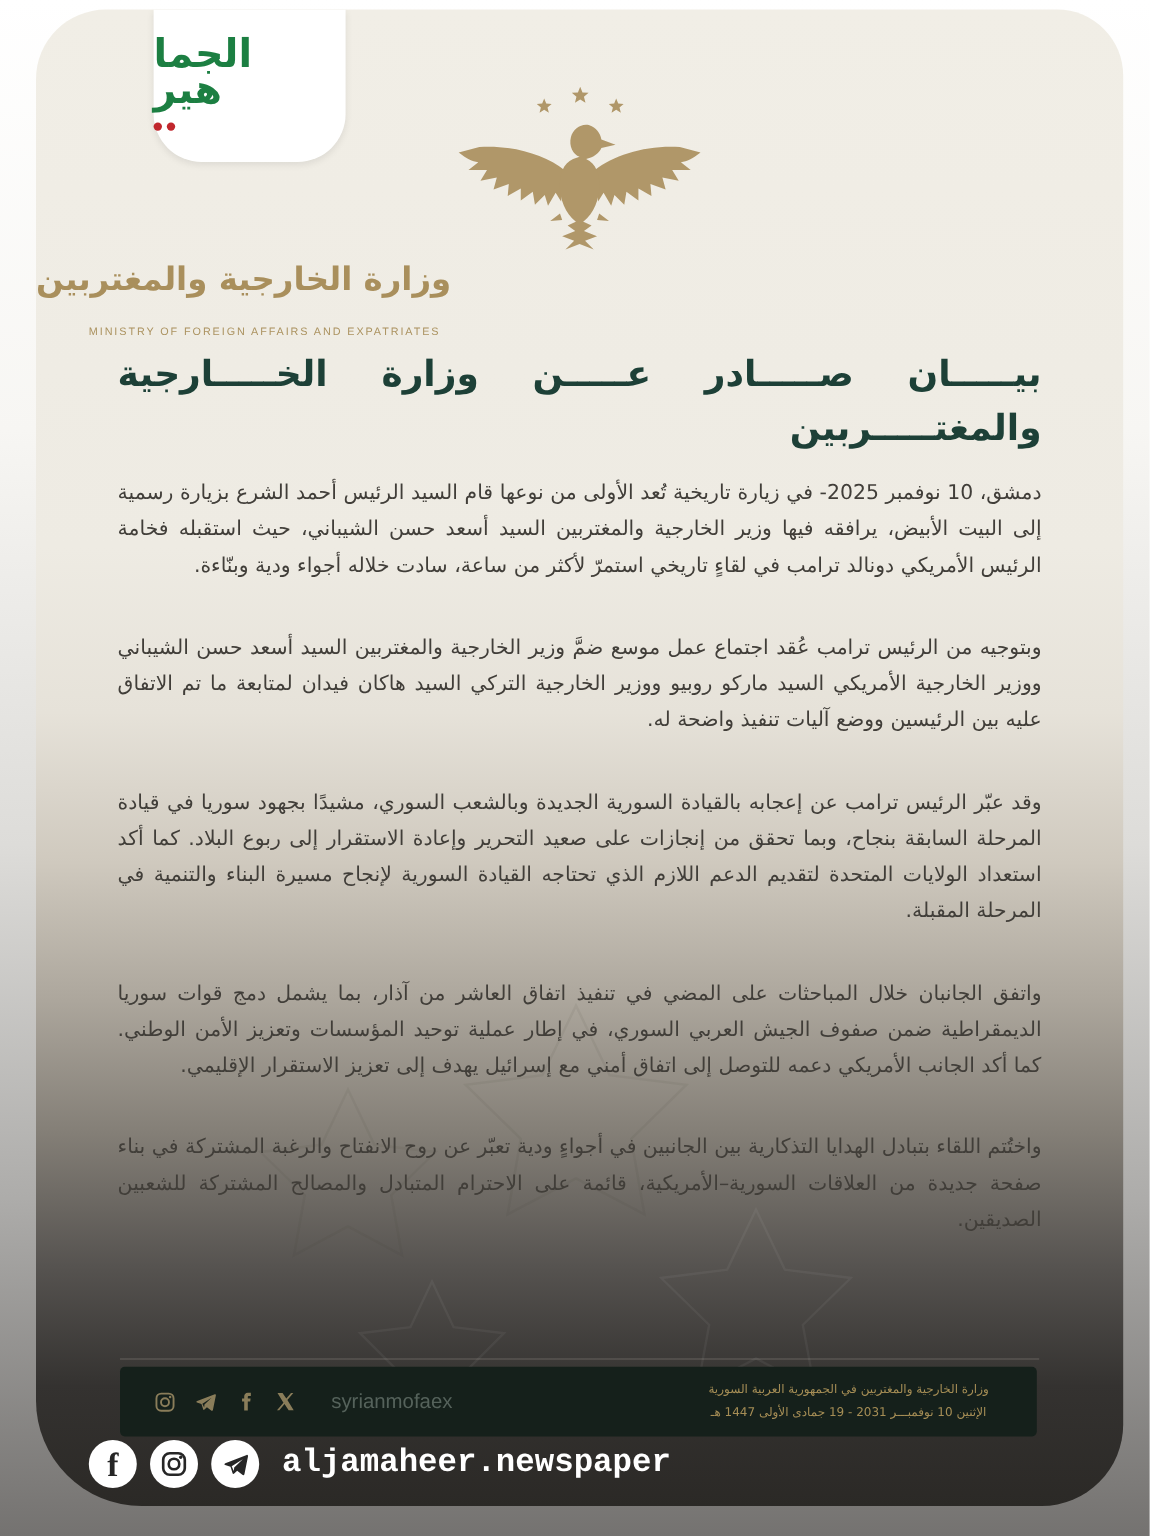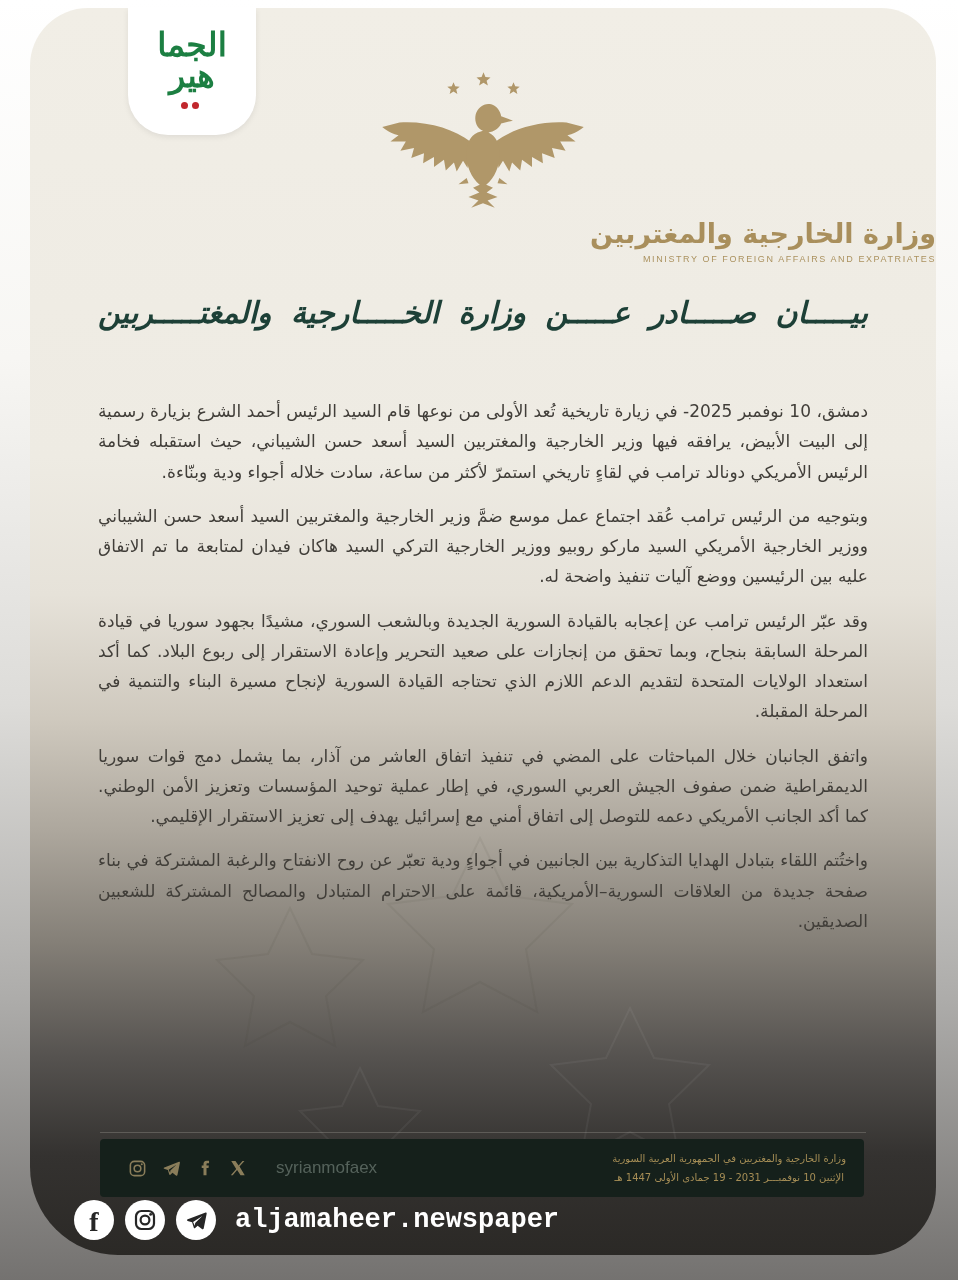--- a/index.html
+++ b/index.html
@@ -21,11 +21,10 @@
   .watermarks{ position:absolute; inset:0; pointer-events:none; }
   
   .badge{
-    position:absolute; left:98px; top:0; width:128px; height:127px;
+    position:absolute; left:98px; top:0; width:160px; height:127px;
     background:#ffffff; border-radius:0 0 40px 40px;
-    display:flex; flex-direction:column; align-items:center; justify-content:center;
+    display:flex; flex-direction:column; align-items:flex-start; justify-content:center;
     box-shadow:0 2px 6px rgba(0,0,0,0.08);
-    font-family:Liberation Serif, serif;
   }
   .badge .w{ color:#1c7f42; font-weight:bold; font-size:33px; line-height:0.92; letter-spacing:0; }
   .badge .dot{ width:7px; height:7px; border-radius:50%; background:#c1272d; display:inline-block; margin-right:4px; }

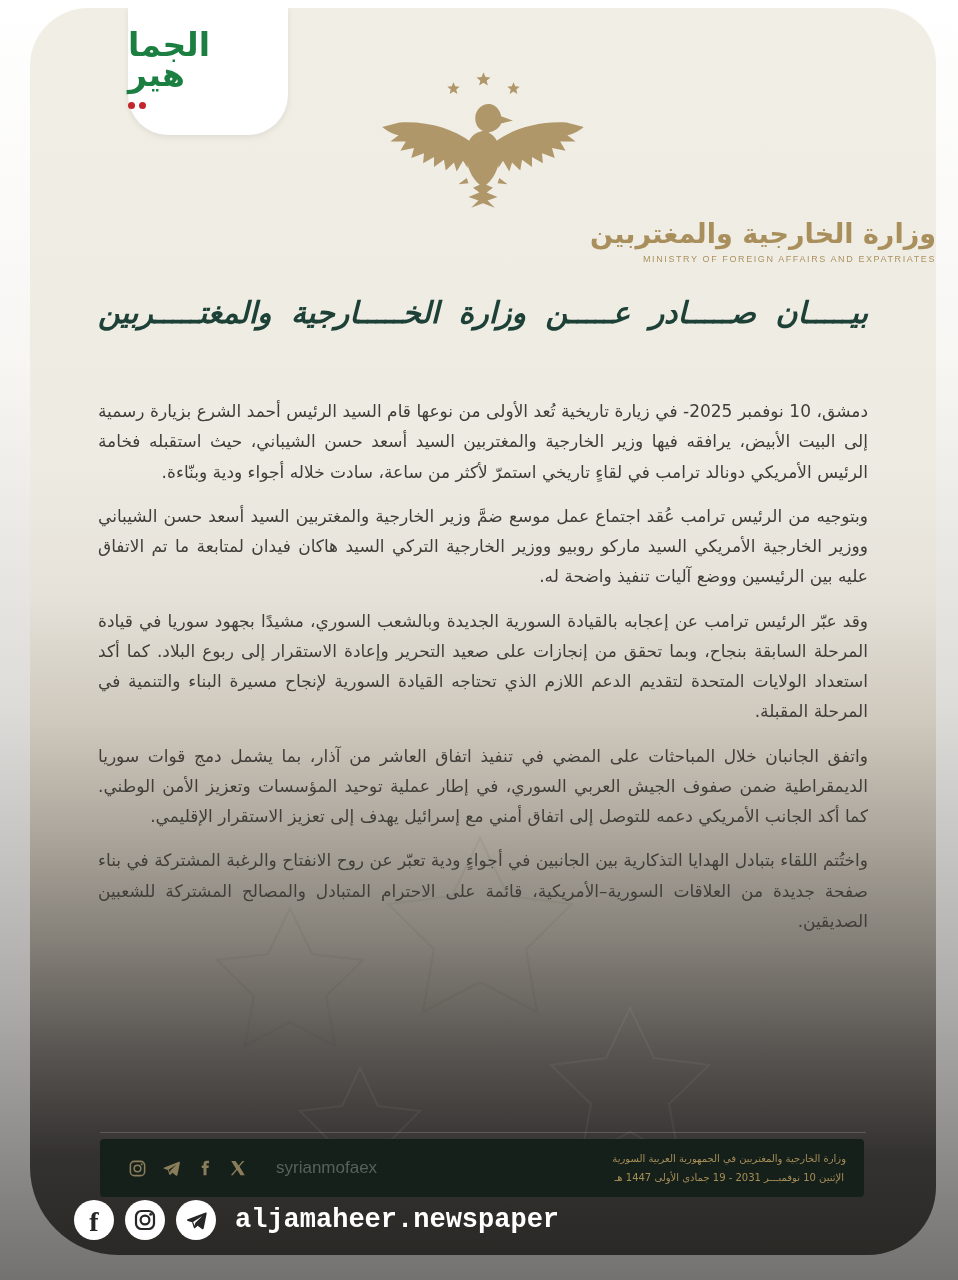--- a/index.html
+++ b/index.html
@@ -29,7 +29,7 @@
   .badge .w{ color:#1c7f42; font-weight:bold; font-size:33px; line-height:0.92; letter-spacing:0; }
   .badge .dot{ width:7px; height:7px; border-radius:50%; background:#c1272d; display:inline-block; margin-right:4px; }
   
-  .emblem{ position:absolute; left:0; right:0; top:62px; text-align:right; }
+  .emblem{ position:absolute; left:0; right:0; top:62px; text-align:left; }
   .stars{ display:flex; justify-content:center; align-items:flex-end; gap:14px; height:26px; }
   .stars svg:nth-child(2){ margin-bottom:8px; }
   .eagle{ display:block; margin:2px auto 0 auto; }

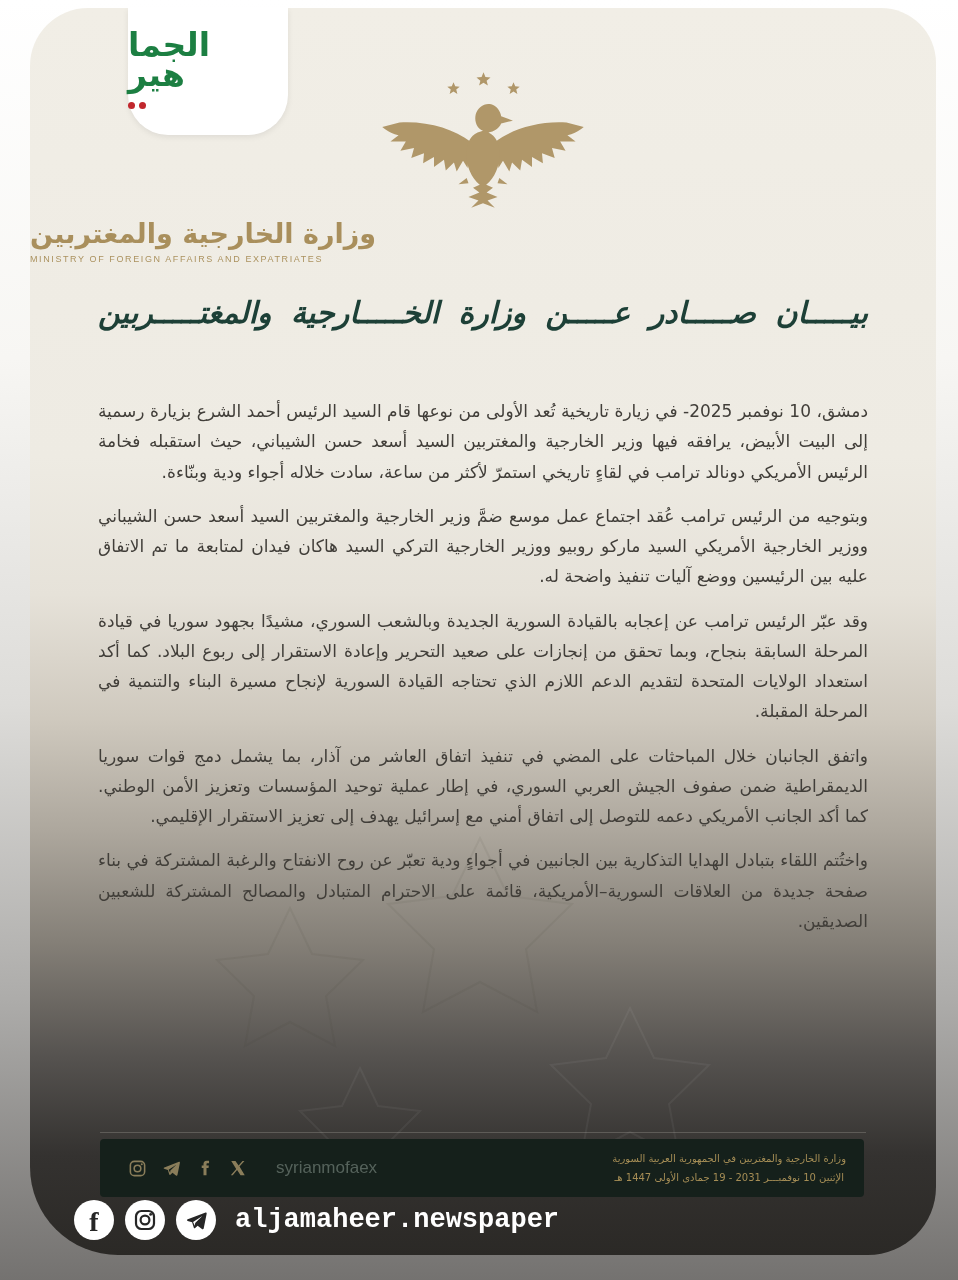--- a/index.html
+++ b/index.html
@@ -34,8 +34,8 @@
   .stars svg:nth-child(2){ margin-bottom:8px; }
   .eagle{ display:block; margin:2px auto 0 auto; }
   .callig{ color:#a98f5c; font-size:27px; font-weight:bold; margin-top:2px; }
-  .en-caption{ color:#ab925f; font-size:9px; letter-spacing:1.6px; margin-top:5px;
-               font-family:"Liberation Sans", sans-serif; }
+  .en-caption{ color:#ab925f; font-size:9px; letter-spacing:1.6px; margin-top:22px;
+               font-family:"Liberation Sans", sans-serif;padding-left:44px; }
   
   .headline{
     position:absolute; left:68px; right:68px; top:282px;

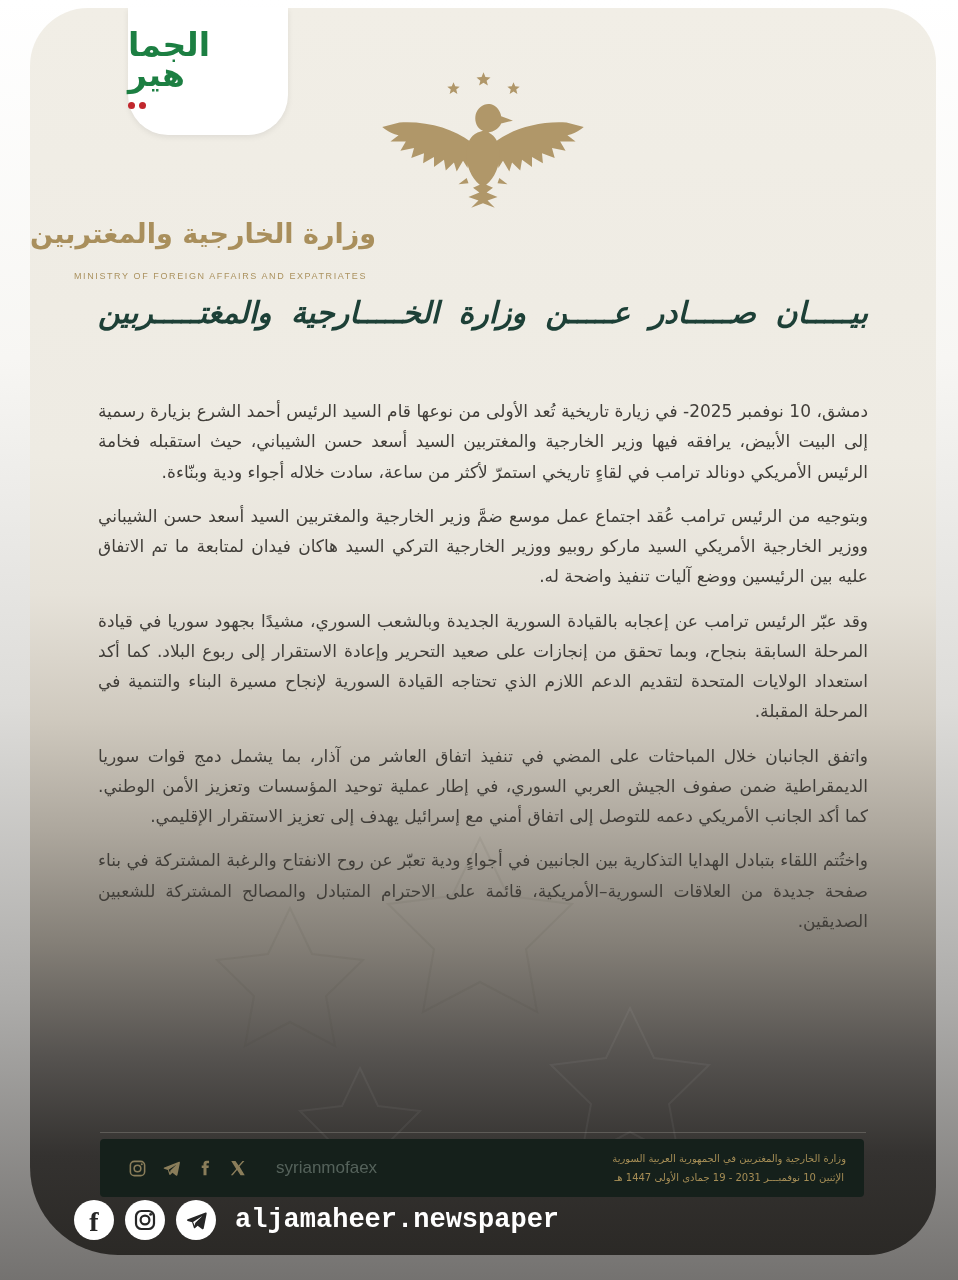--- a/index.html
+++ b/index.html
@@ -39,7 +39,7 @@
   
   .headline{
     position:absolute; left:68px; right:68px; top:282px;
-    direction:rtl; color:#1d4037; font-weight:bold; font-size:30px; line-height:1.5;font-style:italic;
+    direction:rtl; color:#1d4037; font-weight:bold; font-size:30px; line-height:1.5;
   }
   .headline .hl-line{ display:block; text-align:justify; text-align-last:justify; }
   

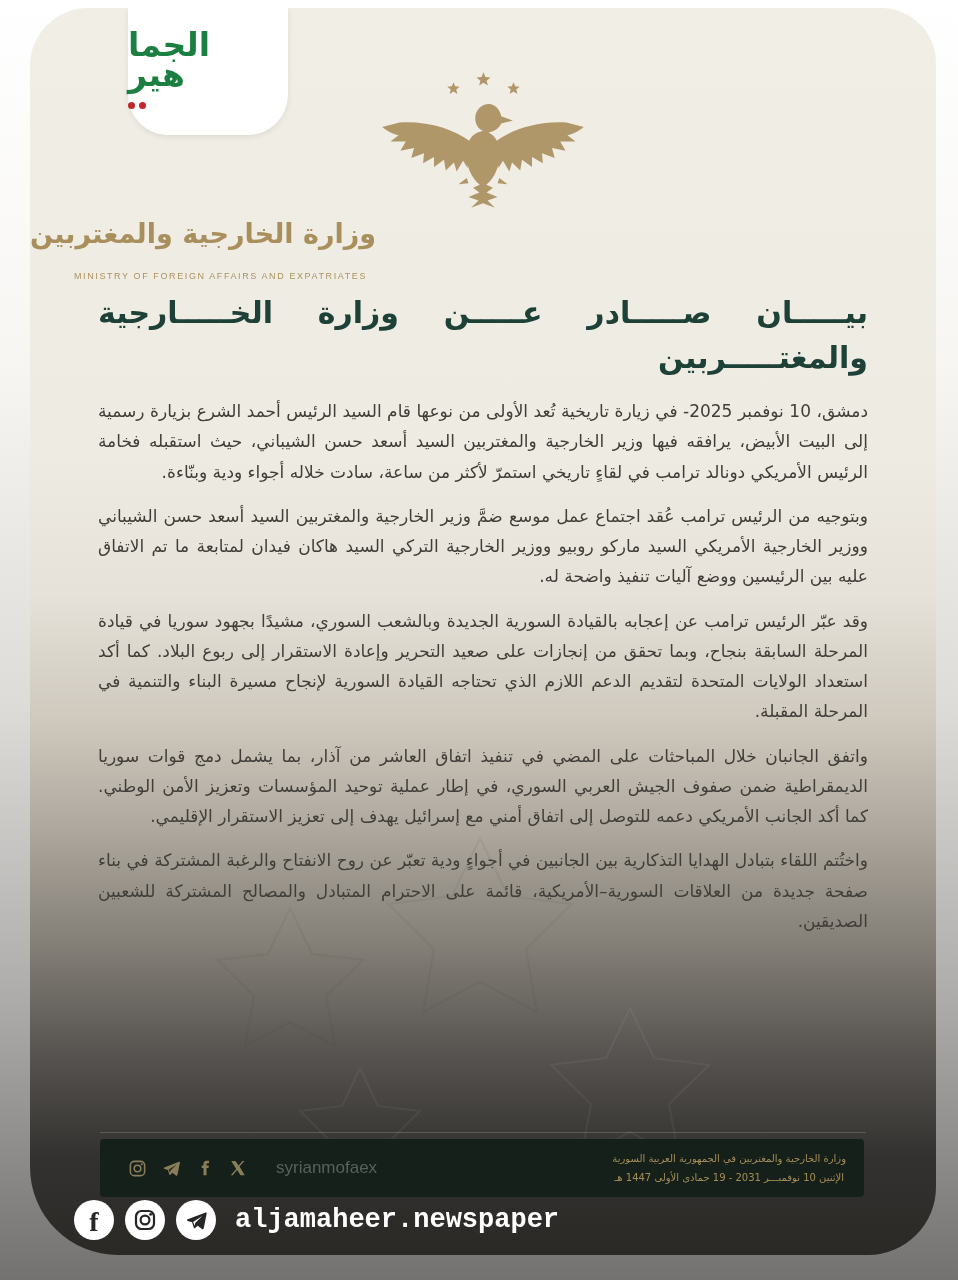--- a/index.html
+++ b/index.html
@@ -45,7 +45,7 @@
   
   .paragraphs{
     position:absolute; left:68px; right:68px; top:388px; bottom:150px;
-    direction:rtl; display:flex; flex-direction:column; gap:14px;
+    direction:rtl; display:flex; flex-direction:column; gap:38px;
     overflow:hidden;
   }
   .paragraphs p{

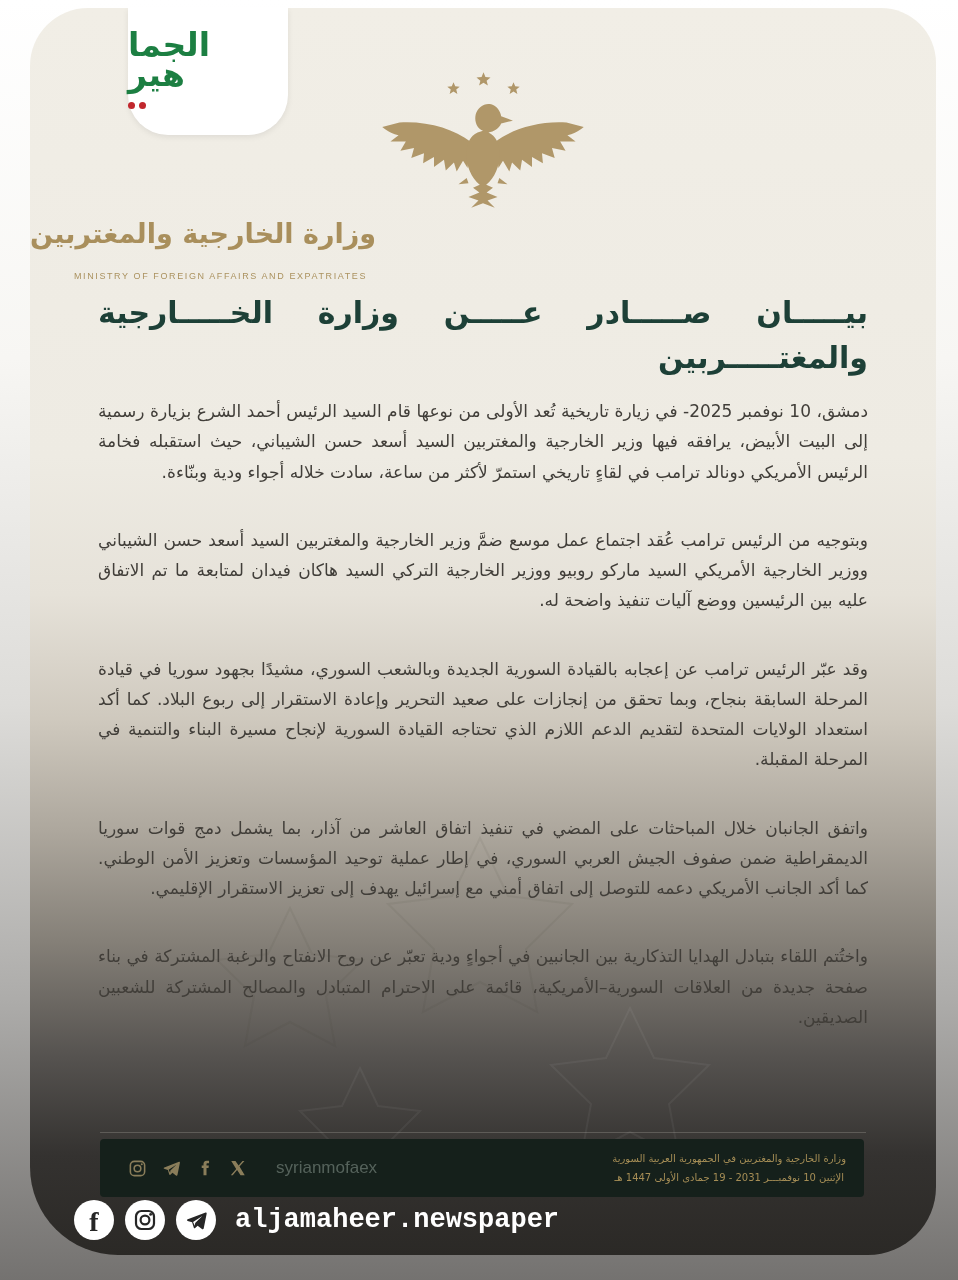--- a/index.html
+++ b/index.html
@@ -58,7 +58,7 @@
     position:absolute; left:70px; right:72px; top:1131px; height:58px;
     background:#15201b; border-radius:4px;
     display:flex; align-items:center; justify-content:space-between;
-    padding:0 18px 0 28px;
+    padding:0 40px 0 28px;
   }
   .mofa-left{ display:flex; align-items:center; gap:15px; }
   .mofa-left svg{ display:block; }

